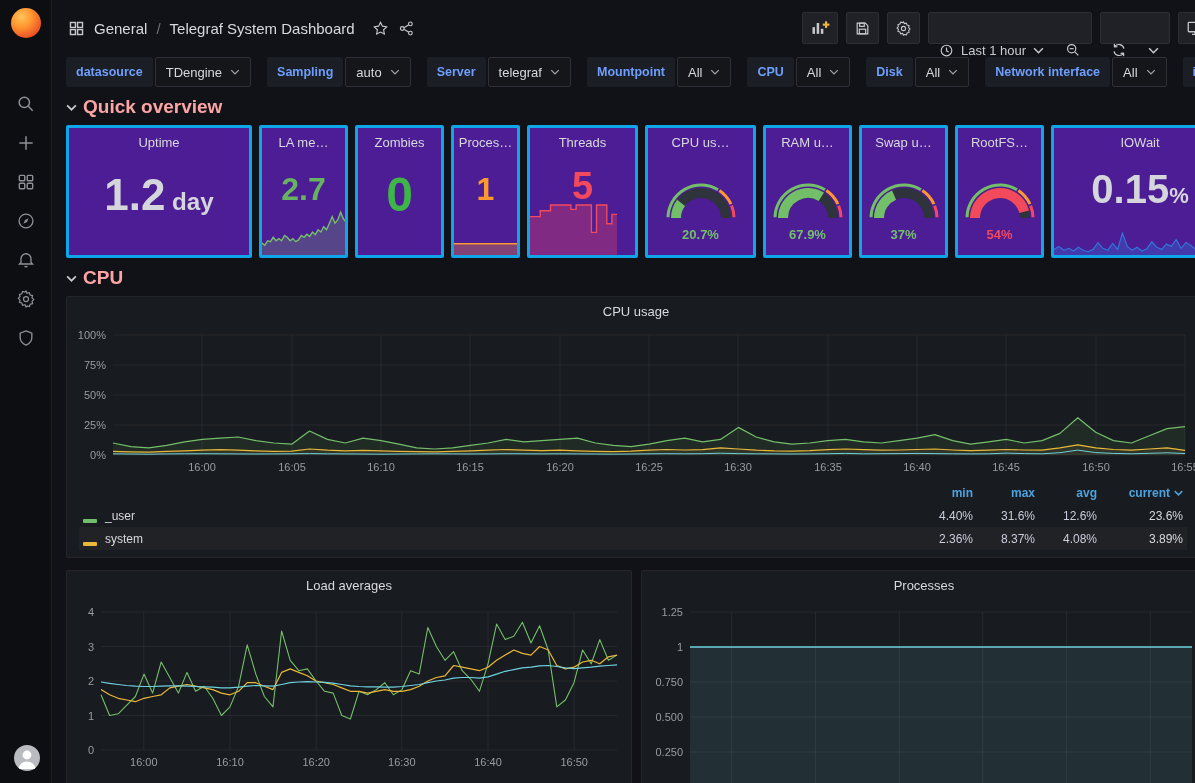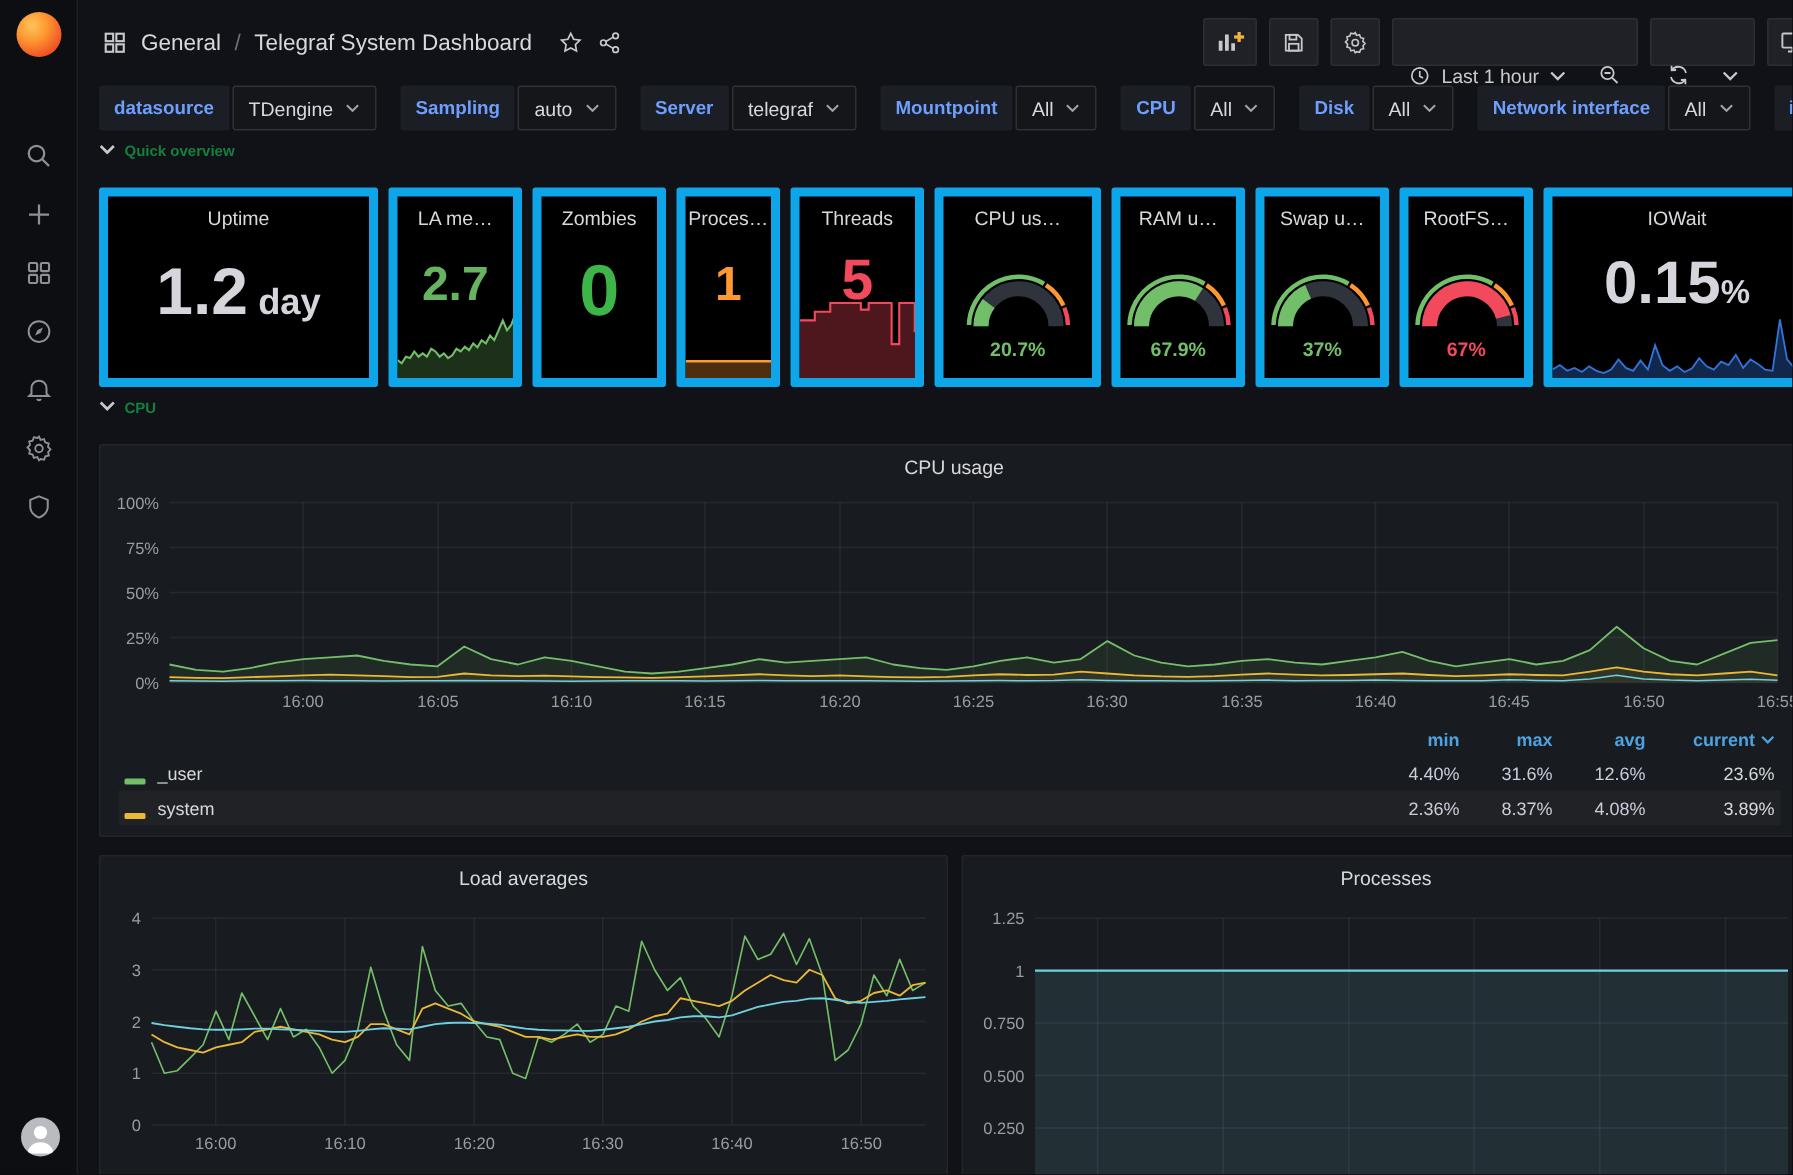--- a/index.html
+++ b/index.html
@@ -40,8 +40,8 @@
           border:1px solid #2e3036;border-radius:2px;color:#d8d9dd;font-size:13px;cursor:pointer;}
 
   
-  .section-hd{position:absolute;display:flex;align-items:flex-start;gap:6px;font-size:10px;font-weight:bold;
-              color:#15803d;cursor:pointer;}
+  .section-hd{position:absolute;display:flex;align-items:center;gap:6px;font-size:19px;font-weight:bold;
+              color:#fca5a5;cursor:pointer;}
   .chev{color:#9fa1a7;display:flex;}
 
   

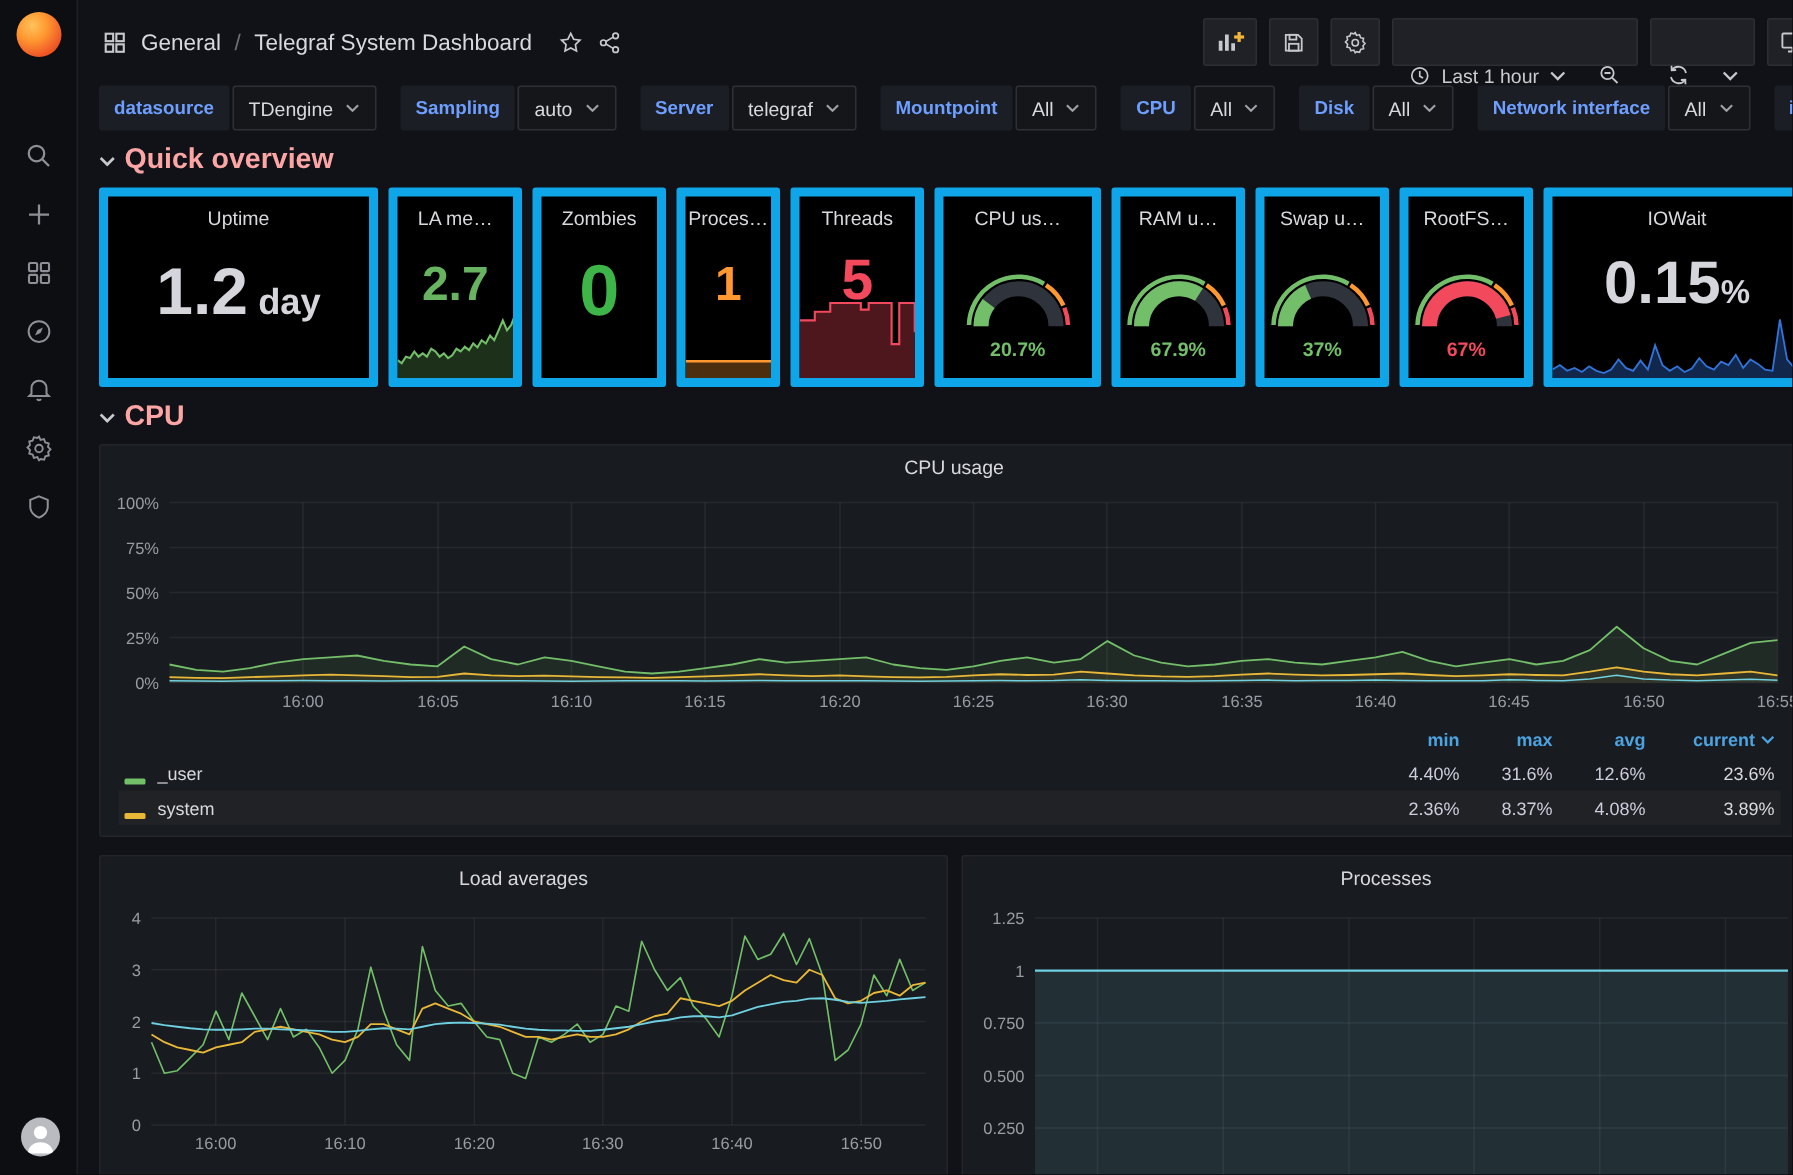--- a/index.html
+++ b/index.html
@@ -51,7 +51,7 @@
 
   
   .stats{position:absolute;left:66px;top:125px;display:flex;gap:7px;}
-  .stat{position:relative;background:#000000;border:6px solid #0ea5e9;border-radius:2px;height:133px;overflow:hidden;flex:none;}
+  .stat{position:relative;background:#4c1d95;border:3px solid #0ea5e9;border-radius:2px;height:133px;overflow:hidden;flex:none;}
   .stat-value{position:absolute;left:0;right:0;top:53%;transform:translateY(-50%);text-align:center;
               font-weight:bold;line-height:1;white-space:nowrap;}
   .suffix{font-size:0.55em;font-weight:bold;}

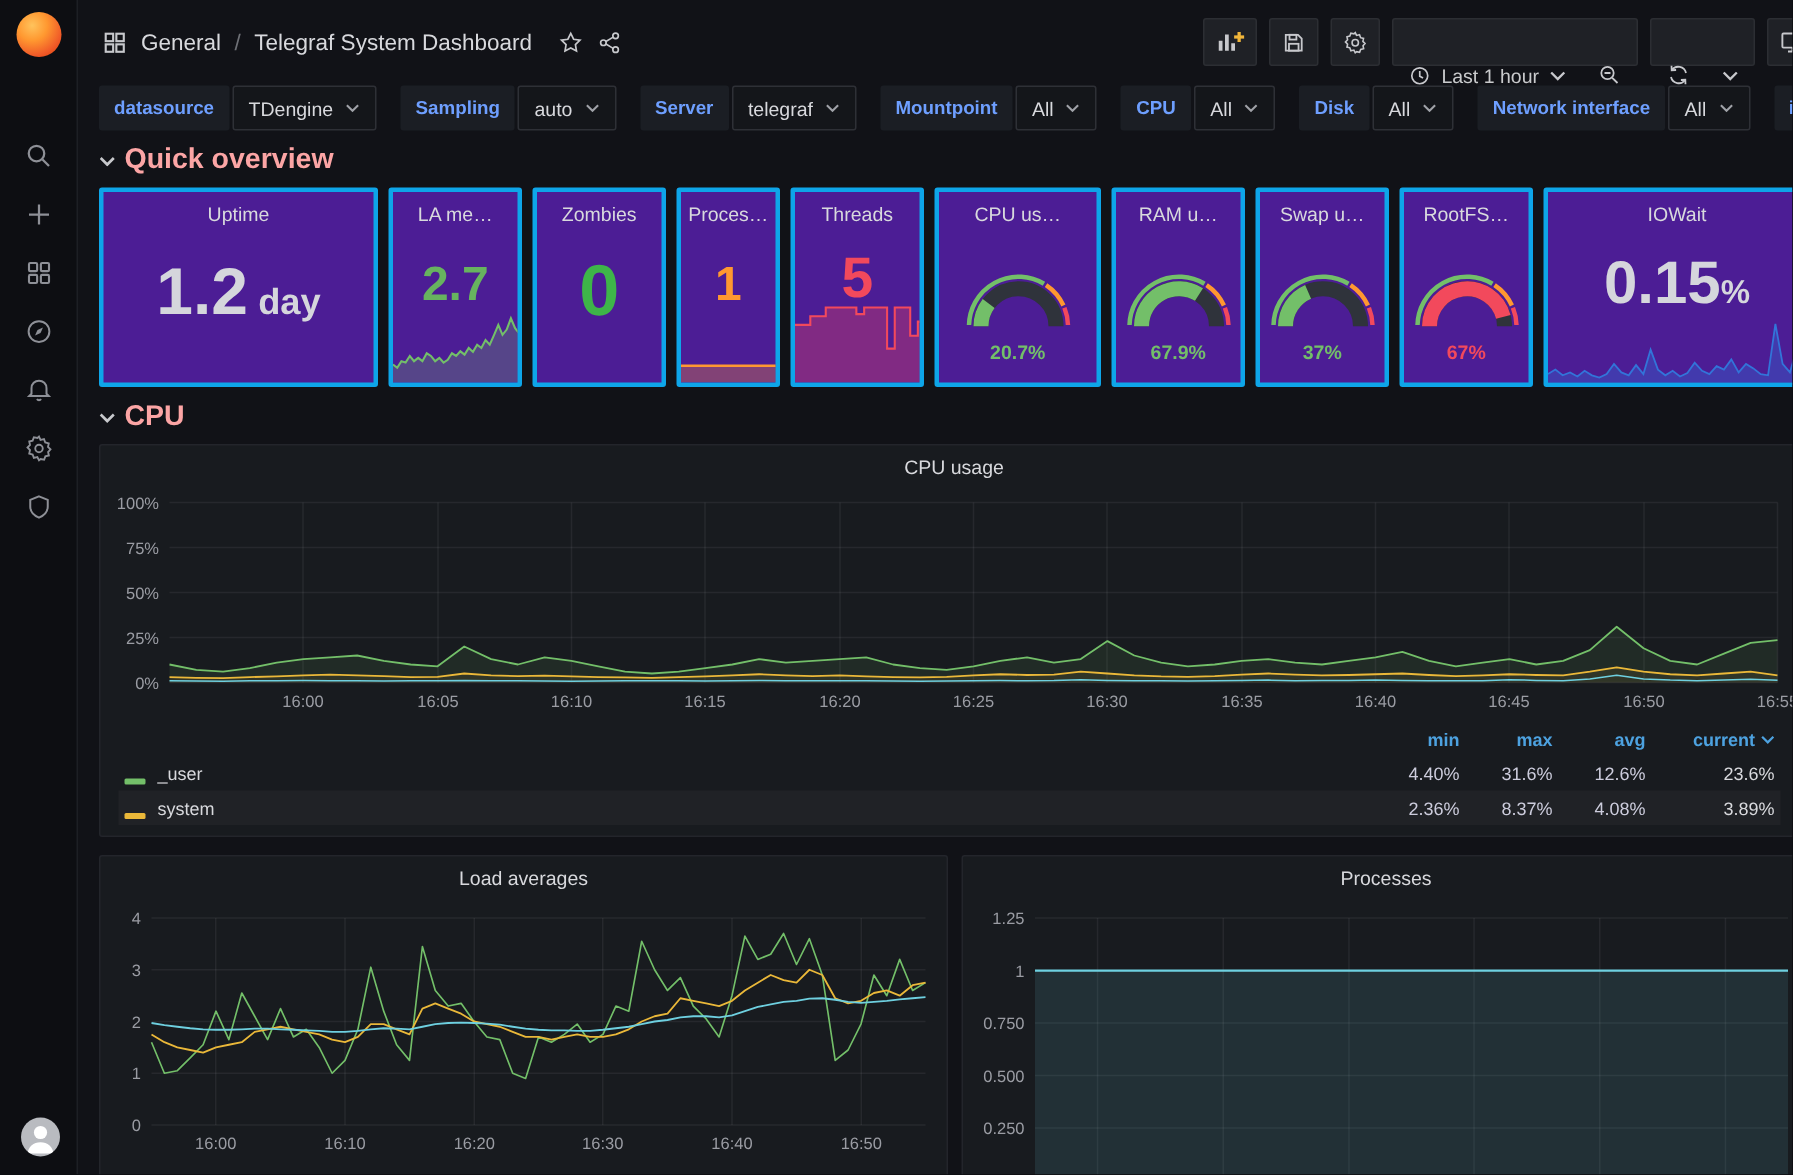--- a/index.html
+++ b/index.html
@@ -335,7 +335,7 @@
         </svg>
     </div>
 
-    <div class="stat" style="width:89px">
+    <div class="stat" style="width:111px">
       <div class="ptitle">Threads</div>
       <div class="stat-value" style="font-size: 38px; top: 46%; color: rgb(242, 73, 92);">5</div>
       <svg class="spark" width="87" height="74">

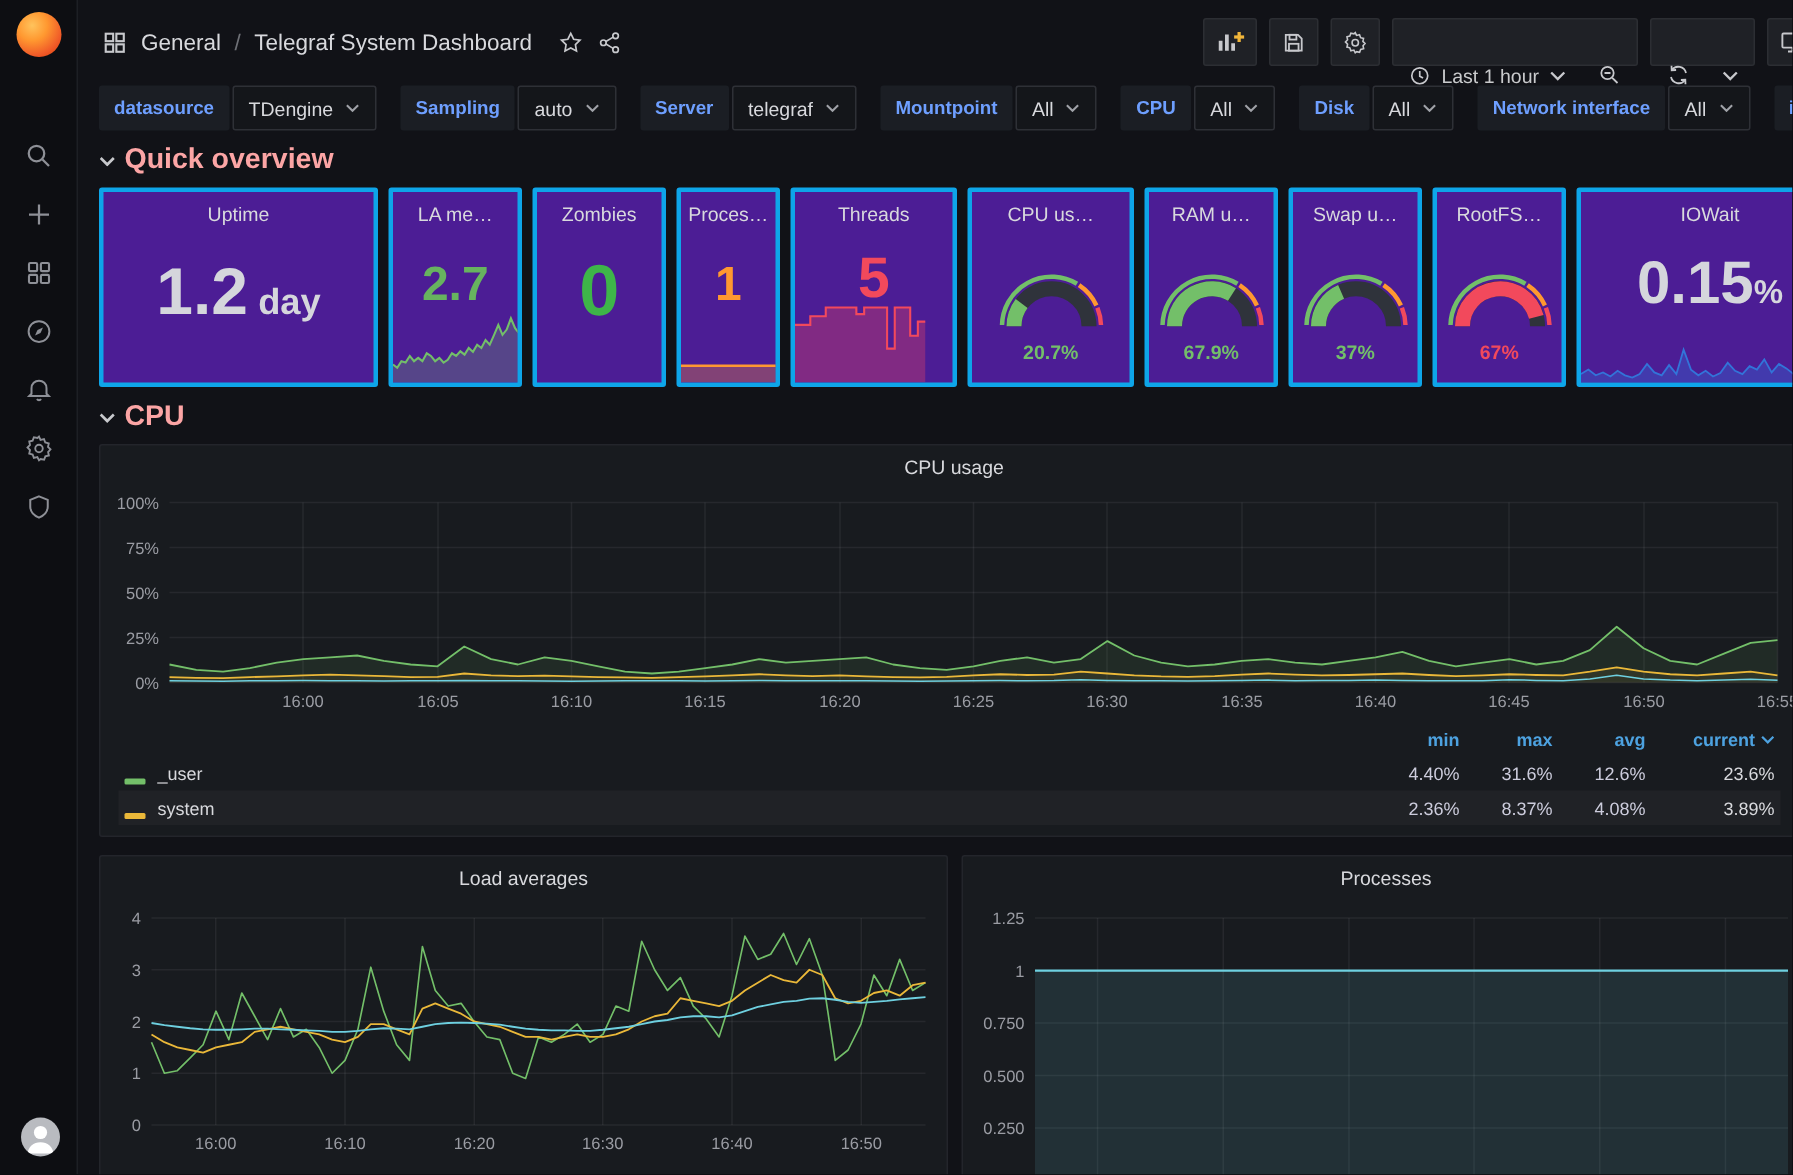--- a/index.html
+++ b/index.html
@@ -389,7 +389,7 @@
             <path d="M57.38 16.59A33 33 0 0 1 68.95 30.14" stroke="#ff9830" stroke-width="3" fill="none"></path>
             <path d="M69.61 31.66A33 33 0 0 1 71.99 43.17" stroke="#f2495c" stroke-width="3" fill="none"></path>
           </svg></div>
-      <div class="gauge-label" style="color: rgb(242, 73, 92);">67%</div>
+      <div class="gauge-label" style="color: rgb(242, 73, 92);">54%</div>
     </div>
 
     <div class="stat" style="width:178px">

